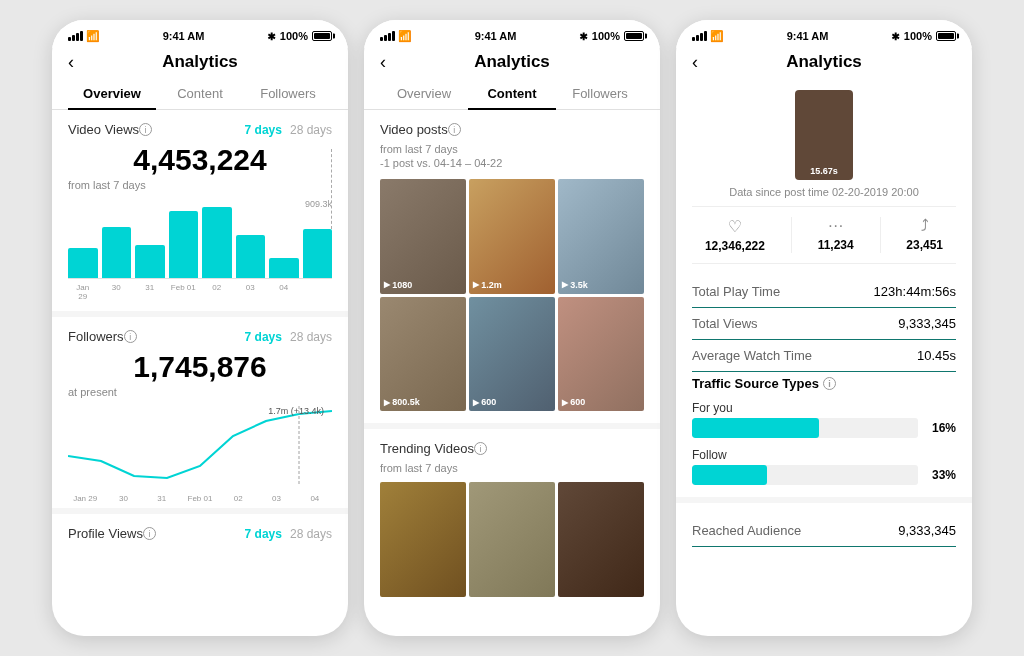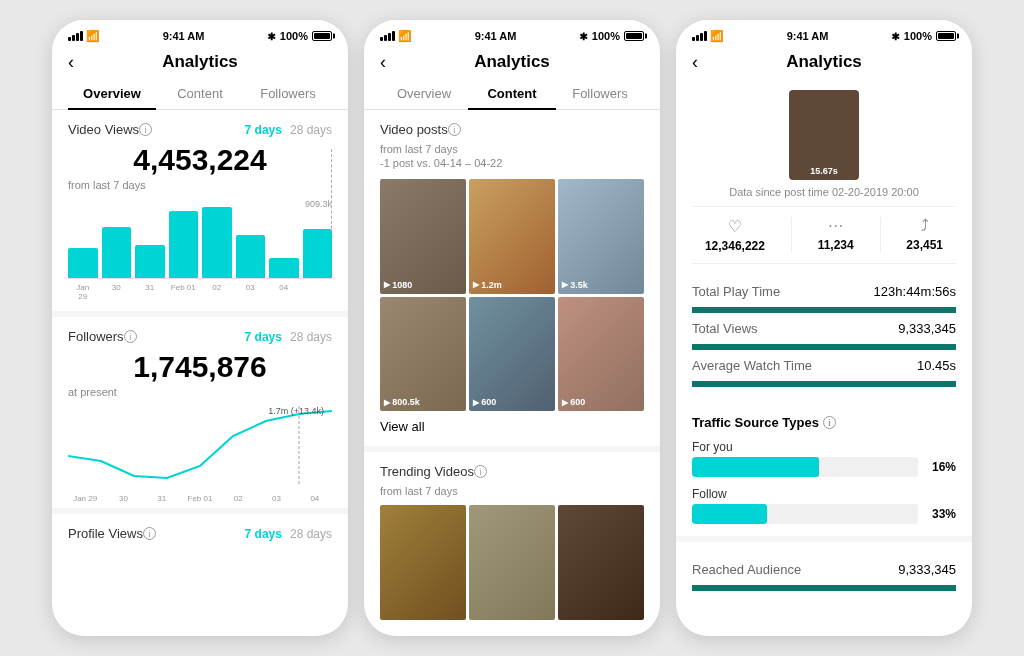--- a/index.html
+++ b/index.html
@@ -331,7 +331,7 @@
       margin-bottom: 8px;
     }
     .video-preview {
-      width: 70px;
+      width: 58px;
       height: 90px;
       background: #604838;
       border-radius: 4px;

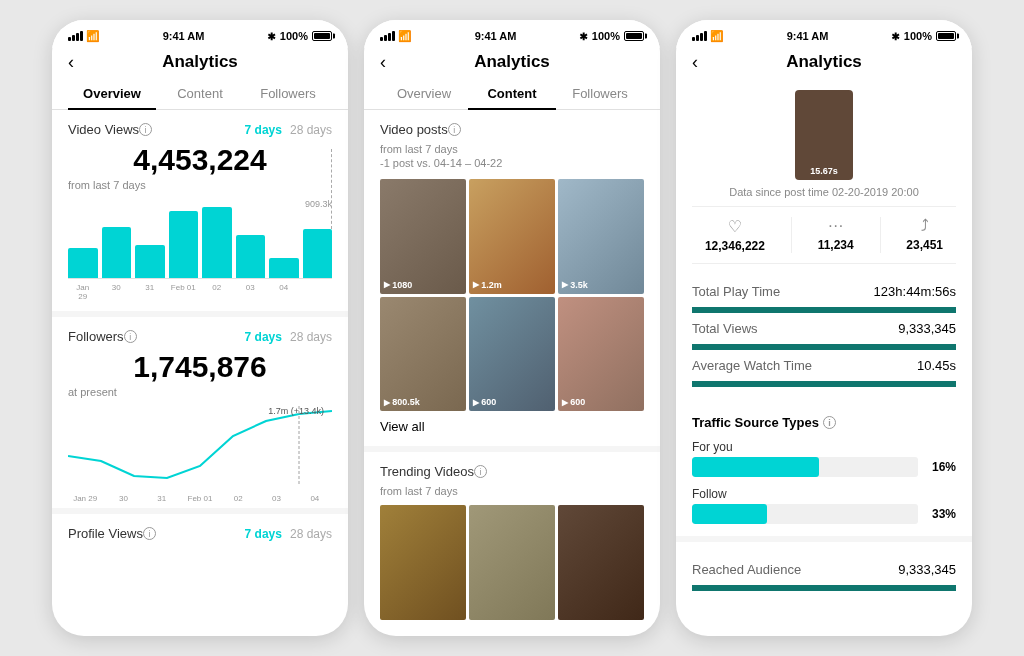--- a/index.html
+++ b/index.html
@@ -377,7 +377,7 @@
       display: flex;
       justify-content: space-between;
       padding: 8px 0;
-      border-bottom: 6px solid #0f766e;
+      border-bottom: 1px solid #0f766e;
       font-size: 13px;
     }
     .detail-label { color: #666; }

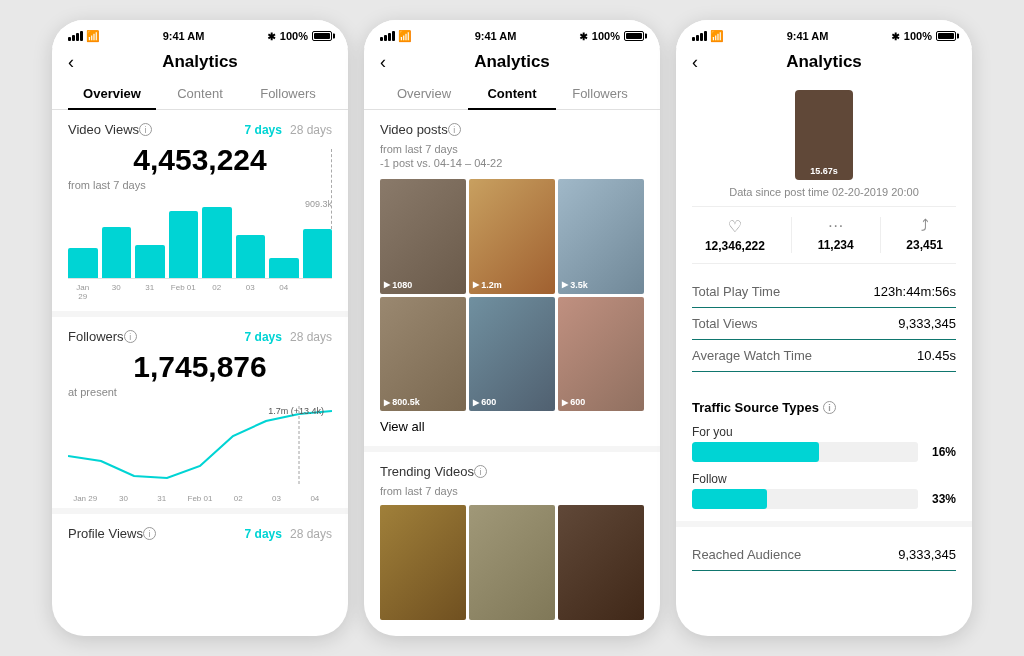--- a/index.html
+++ b/index.html
@@ -382,7 +382,7 @@
     }
     .detail-label { color: #666; }
     .detail-value { font-weight: 500; }
-    .traffic-section { margin-top: 28px; }
+    .traffic-section { margin-top: 4px; }
     .traffic-title {
       font-size: 13px;
       font-weight: 600;

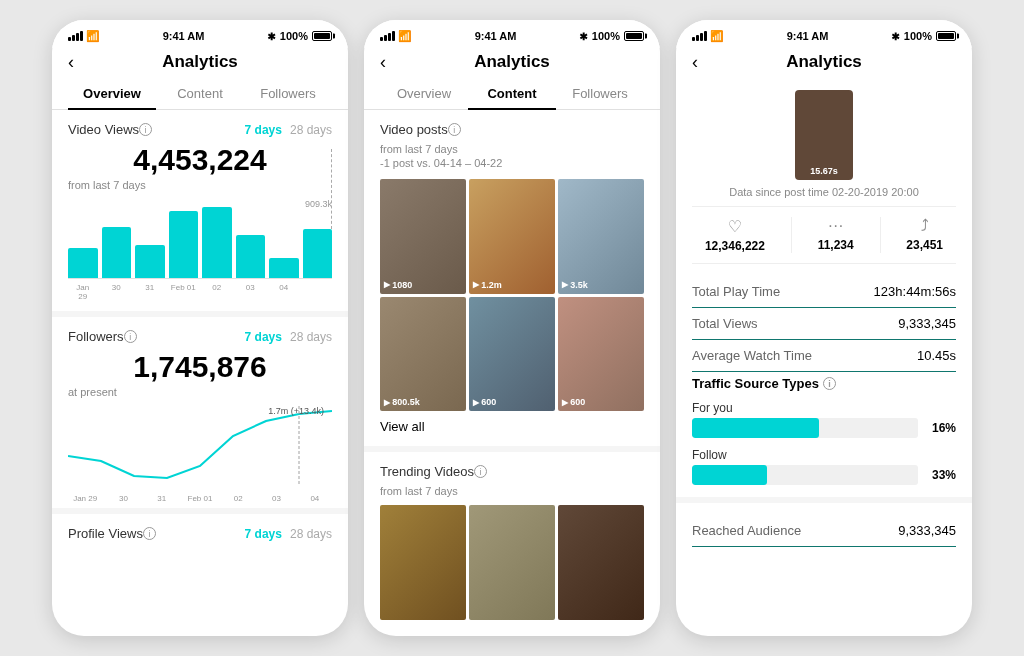--- a/index.html
+++ b/index.html
@@ -633,7 +633,6 @@
         </div>
       </div>
 
-      <a class="view-all-btn">View all</a>
 
       <hr class="section-divider">
 

